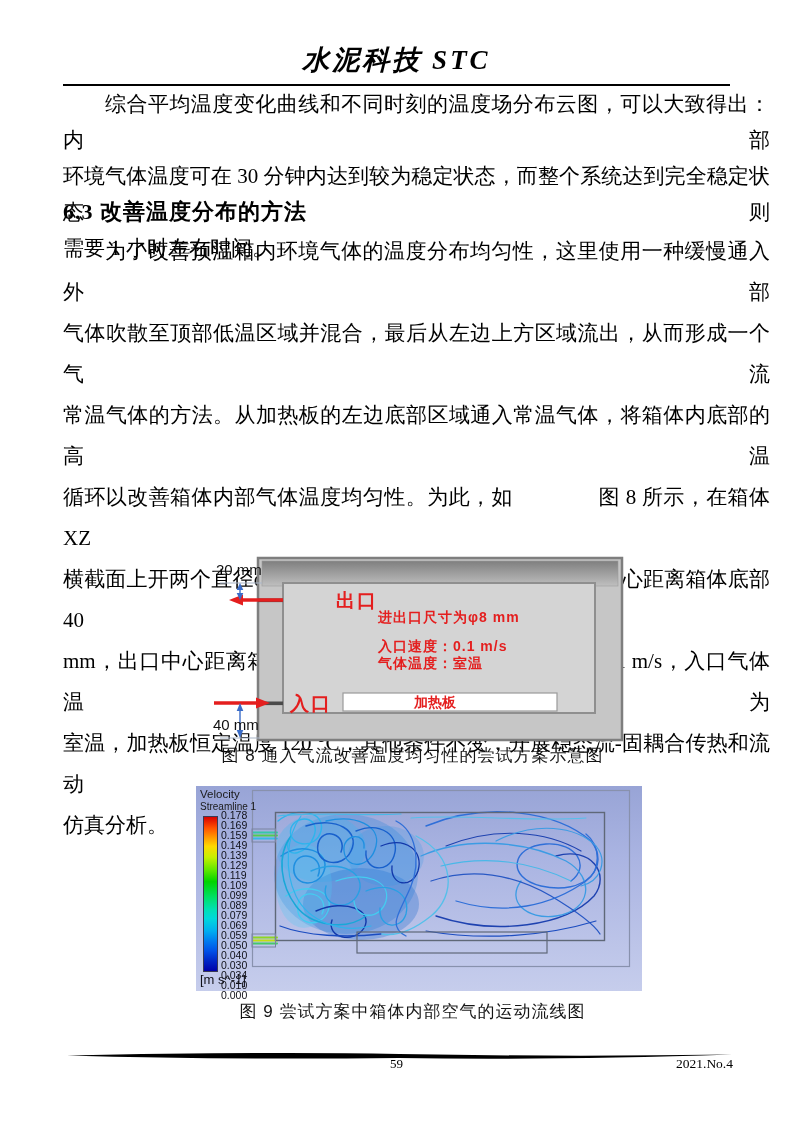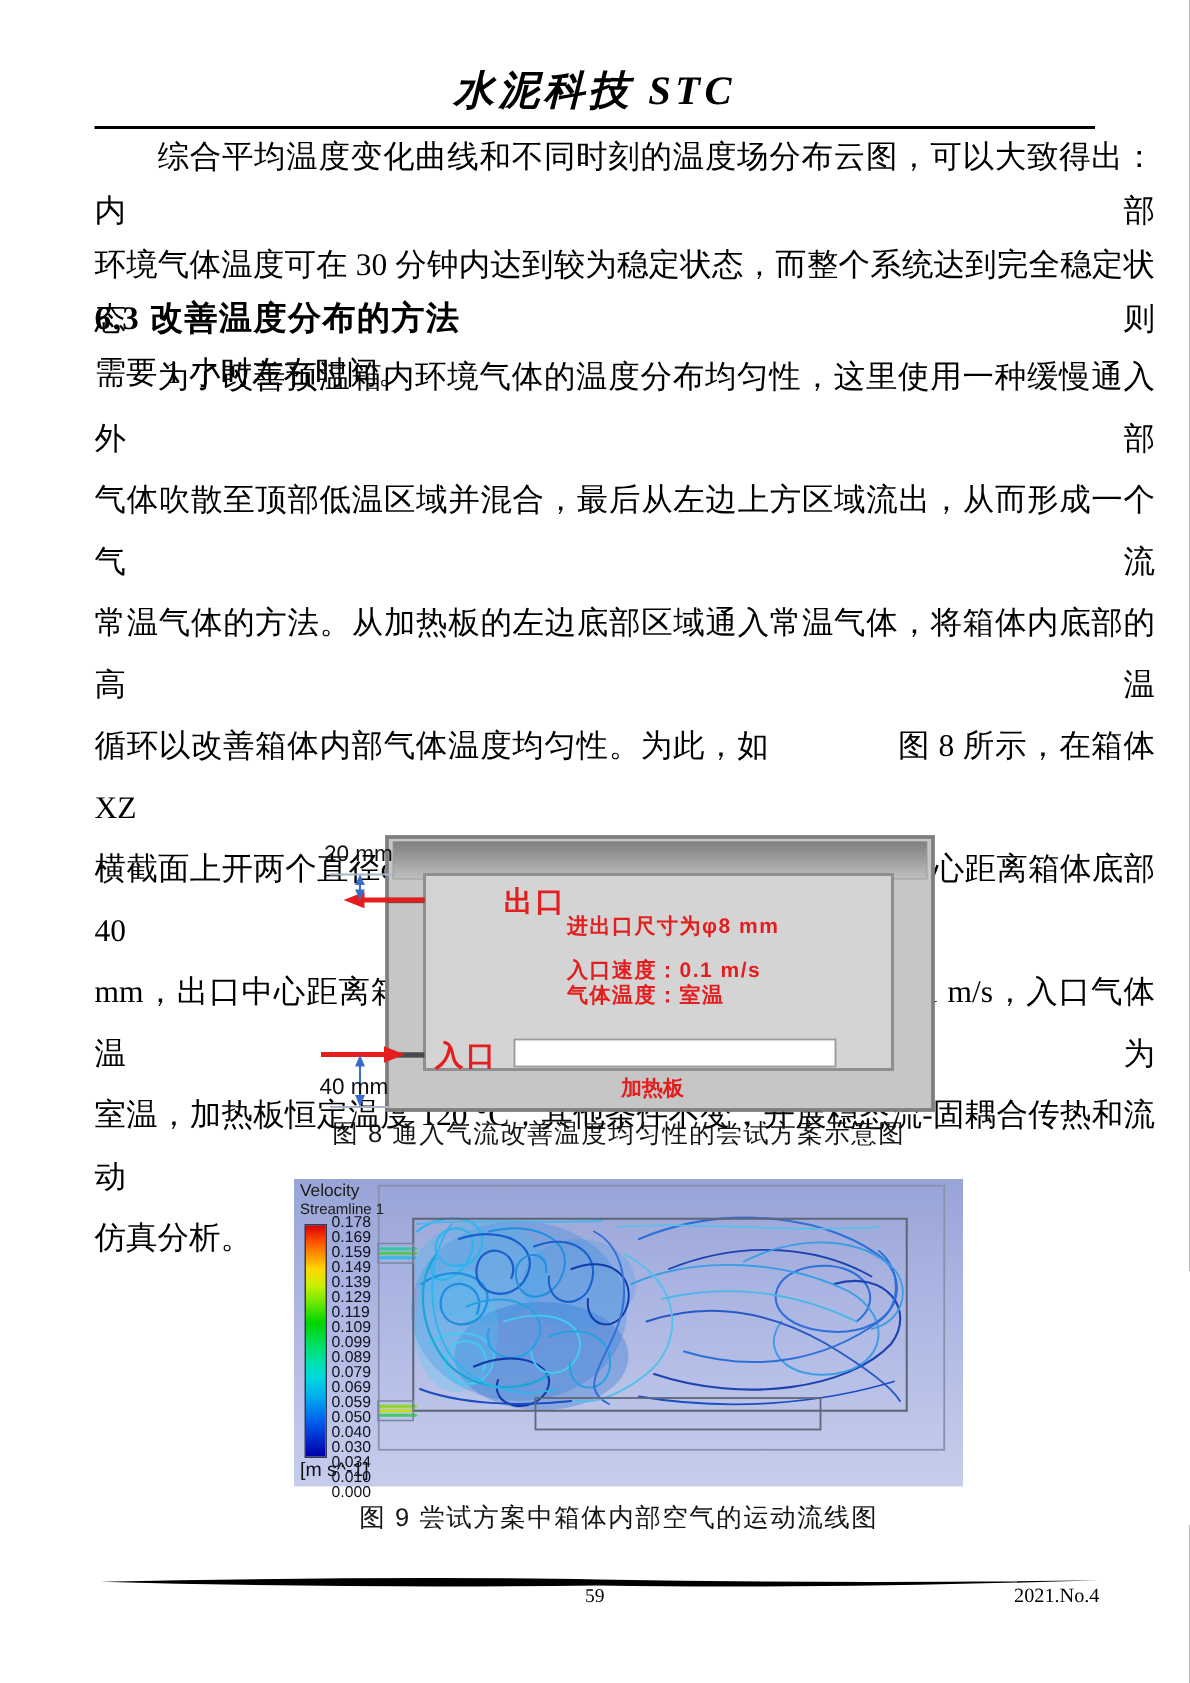--- a/index.html
+++ b/index.html
@@ -40,7 +40,6 @@
     position:absolute;left:143px;top:141px;width:184px;height:18px;
     text-align:center;font-size:14px;line-height:18px;
     font-family:"Liberation Sans","DejaVu Sans",sans-serif;
-    margin-top:23px;
   }
   .caption{
     position:absolute;left:16px;width:793px;text-align:center;

